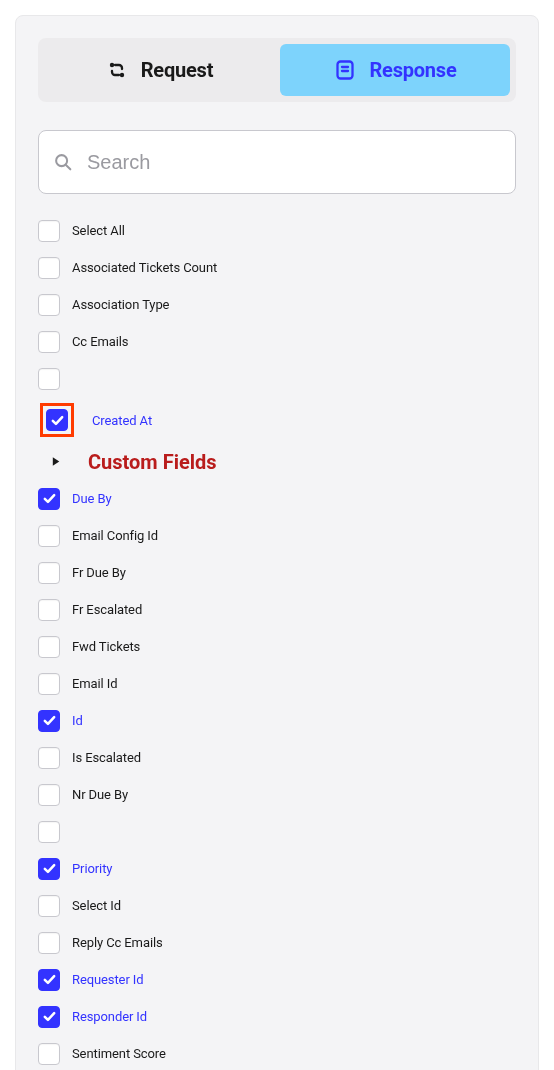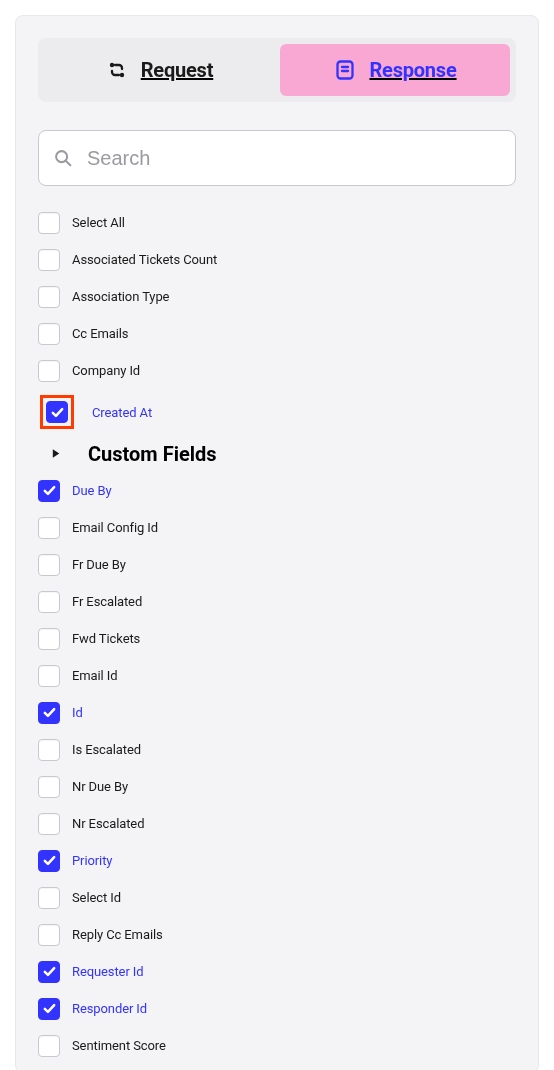--- a/index.html
+++ b/index.html
@@ -26,7 +26,6 @@
       padding: 6px;
       gap: 6px;
       margin-bottom: 28px;
-      text-decoration: underline;
     }
     .tab {
       flex: 1;

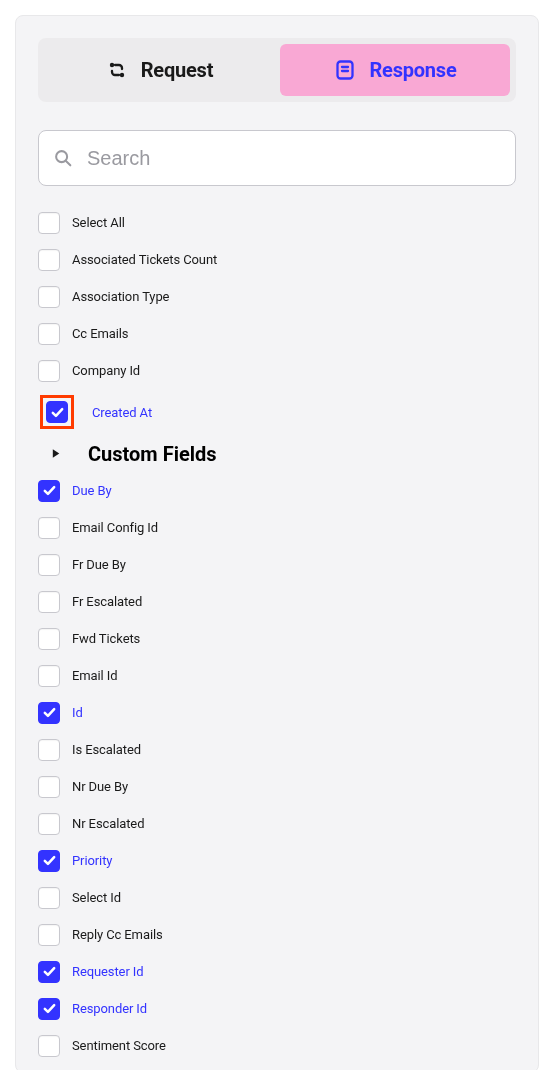--- a/index.html
+++ b/index.html
@@ -45,7 +45,7 @@
       color: #1a1a1a;
     }
     .tab-active {
-      background: #f9a8d4;
+      background: #7dd3fc;
       color: #3333ff;
     }
     .tab-icon {

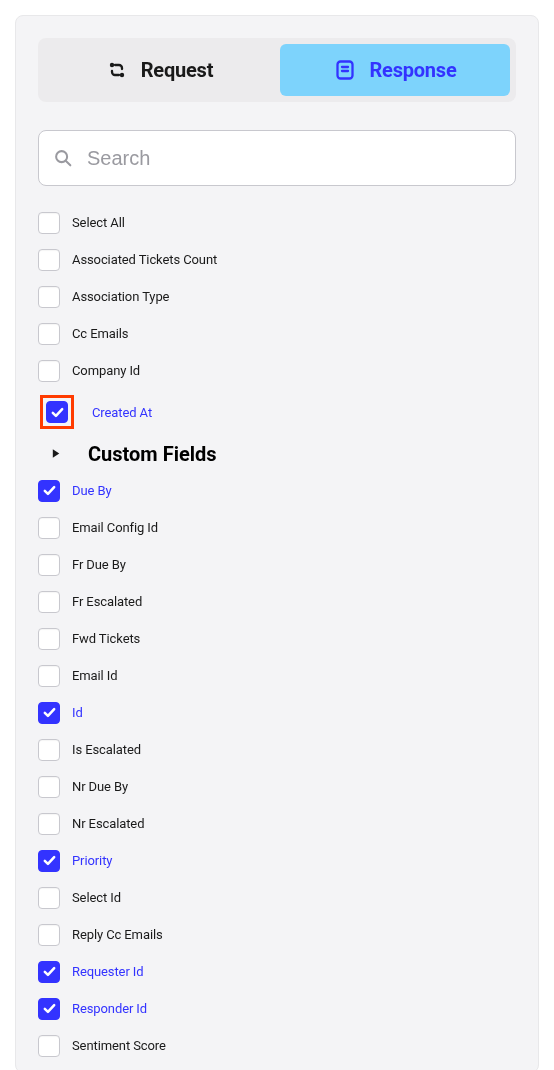--- a/index.html
+++ b/index.html
@@ -59,7 +59,7 @@
     }
     .search-input {
       width: 100%;
-      height: 56px;
+      height: 64px;
       border: 1.5px solid #c8c8ce;
       border-radius: 8px;
       background: #fff;

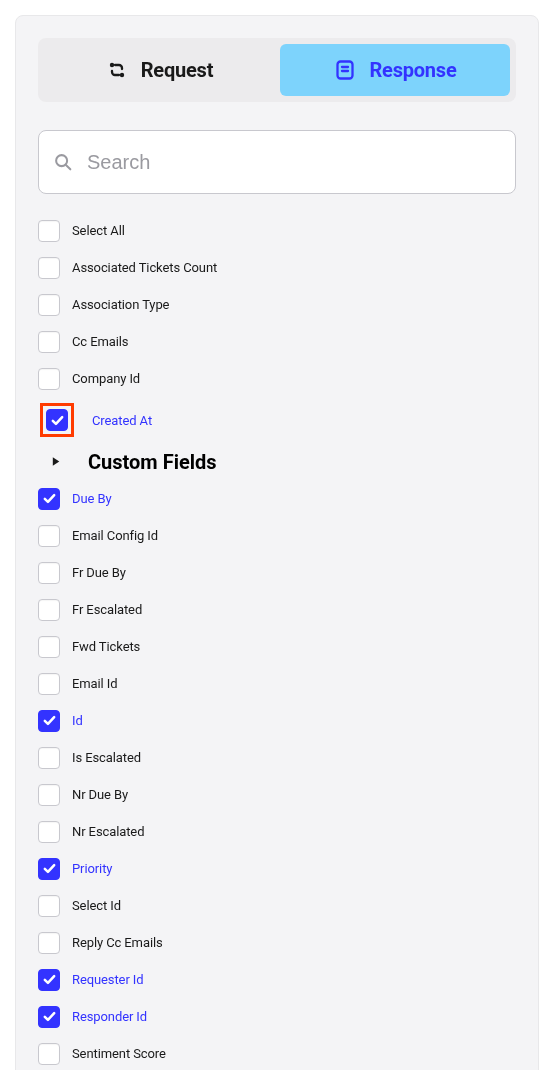--- a/index.html
+++ b/index.html
@@ -213,7 +213,6 @@
 
     <div class="item">
       <div class="checkbox checkbox-unchecked"></div>
-      <span class="label">Company Id</span>
     </div>
 
     <div class="item" style="padding-left:8px;">

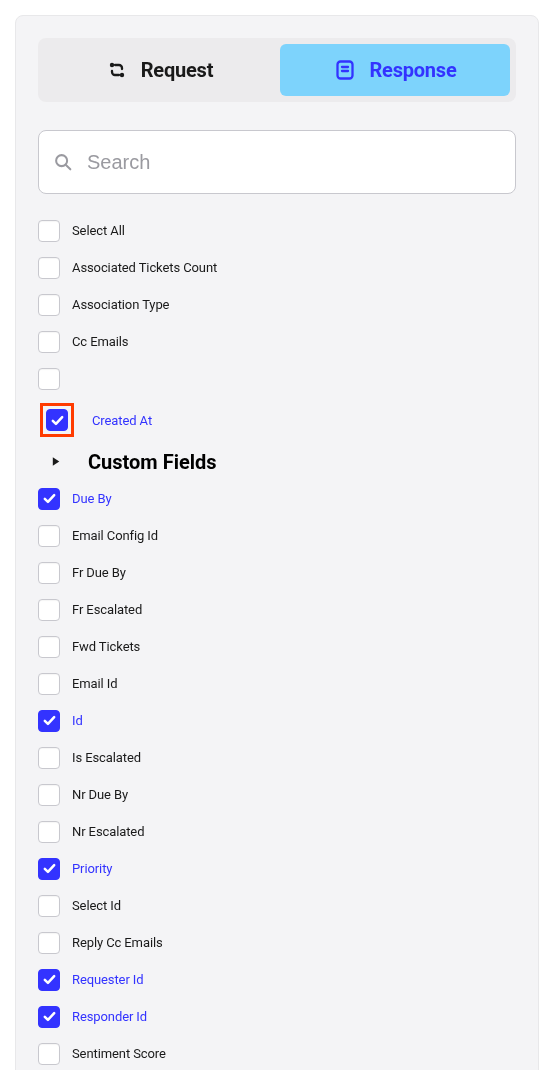--- a/index.html
+++ b/index.html
@@ -146,7 +146,7 @@
     .expander-label {
       font-size: 20px;
       font-weight: 700;
-      color: #000000;
+      color: #b91c1c;
       margin-left: 10px;
     }
   </style>

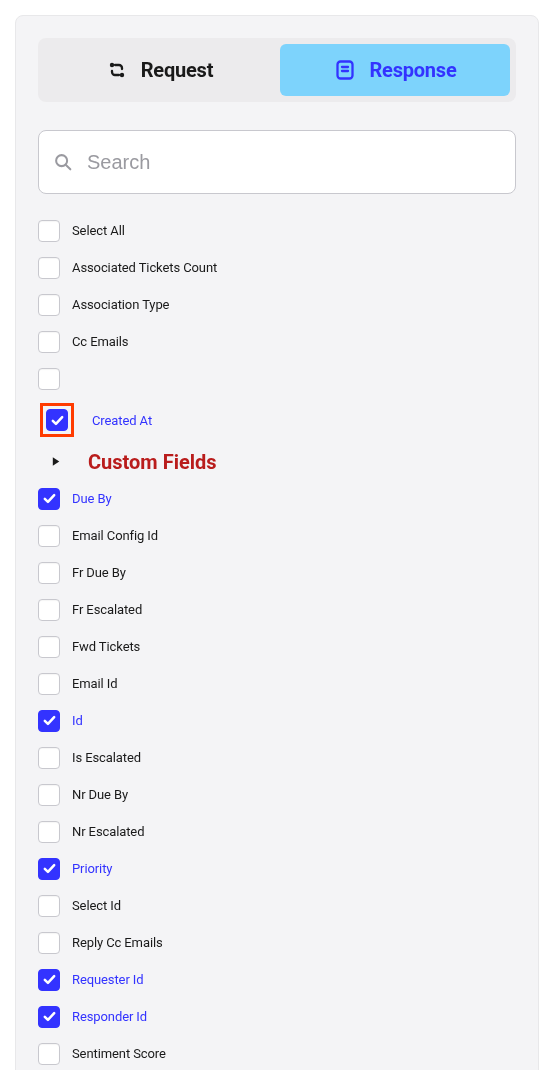--- a/index.html
+++ b/index.html
@@ -290,7 +290,6 @@
 
     <div class="item">
       <div class="checkbox checkbox-unchecked"></div>
-      <span class="label">Nr Escalated</span>
     </div>
 
     <div class="item">

